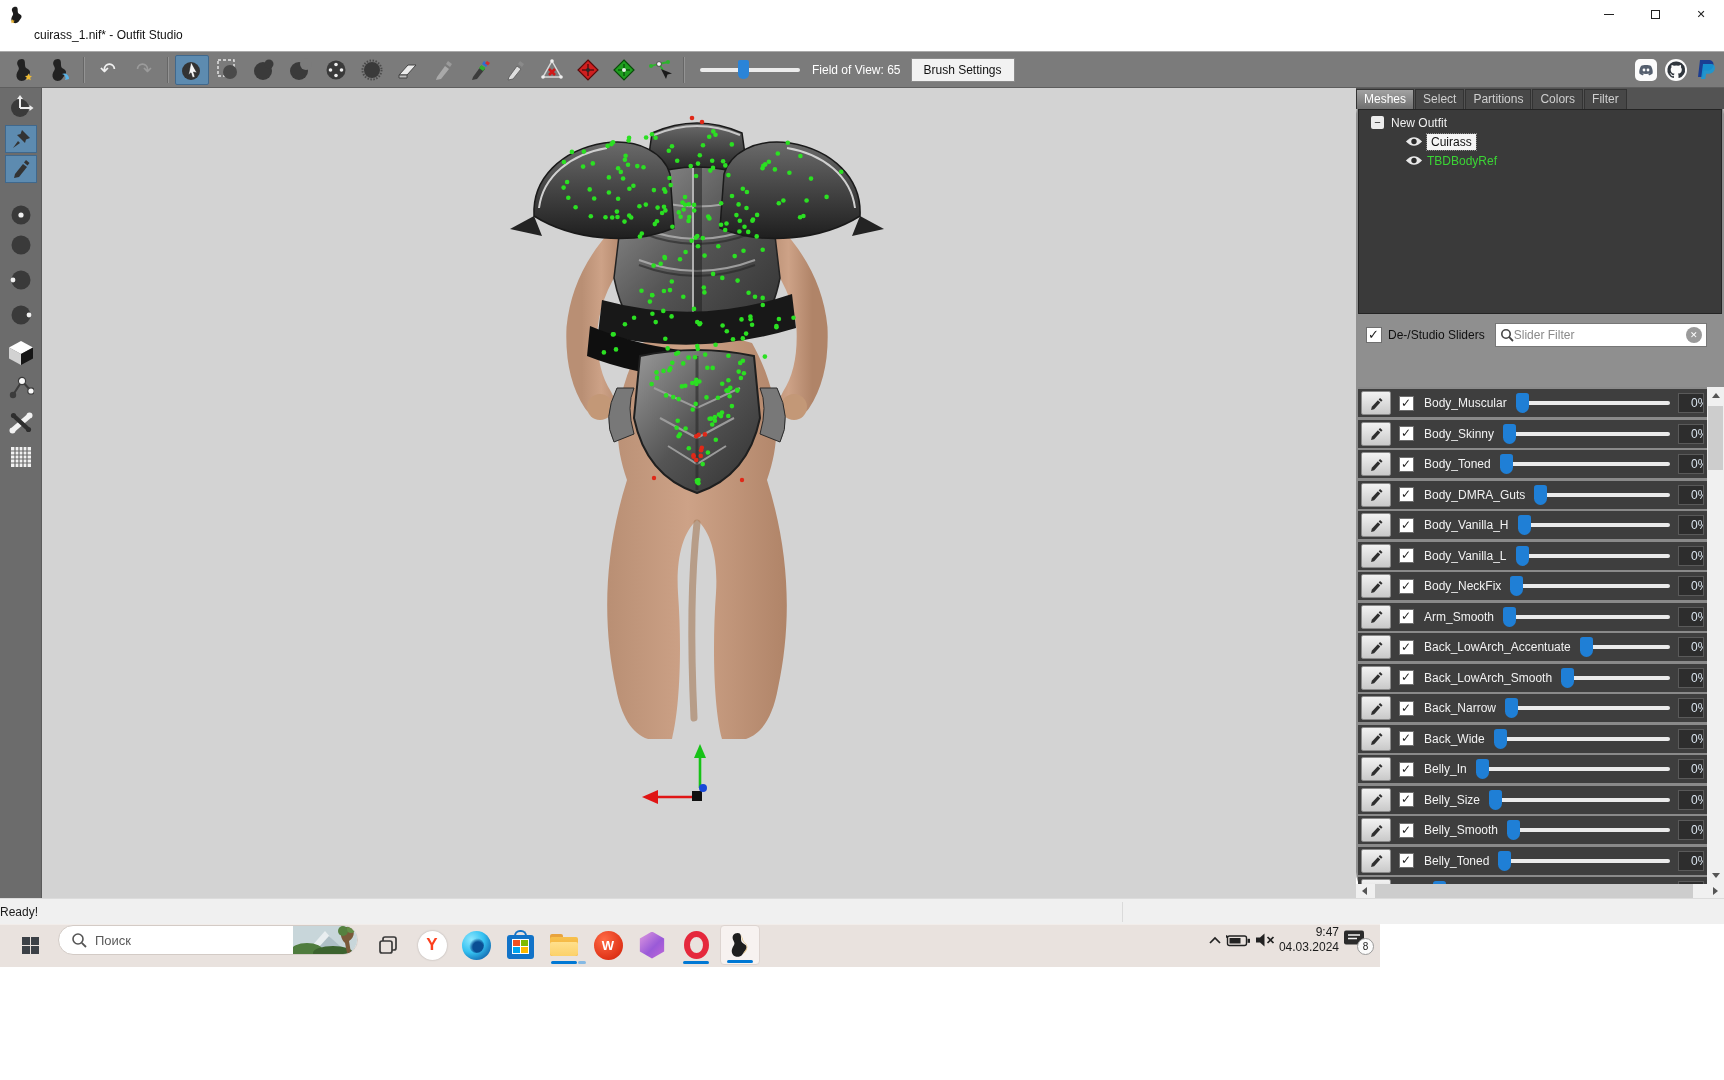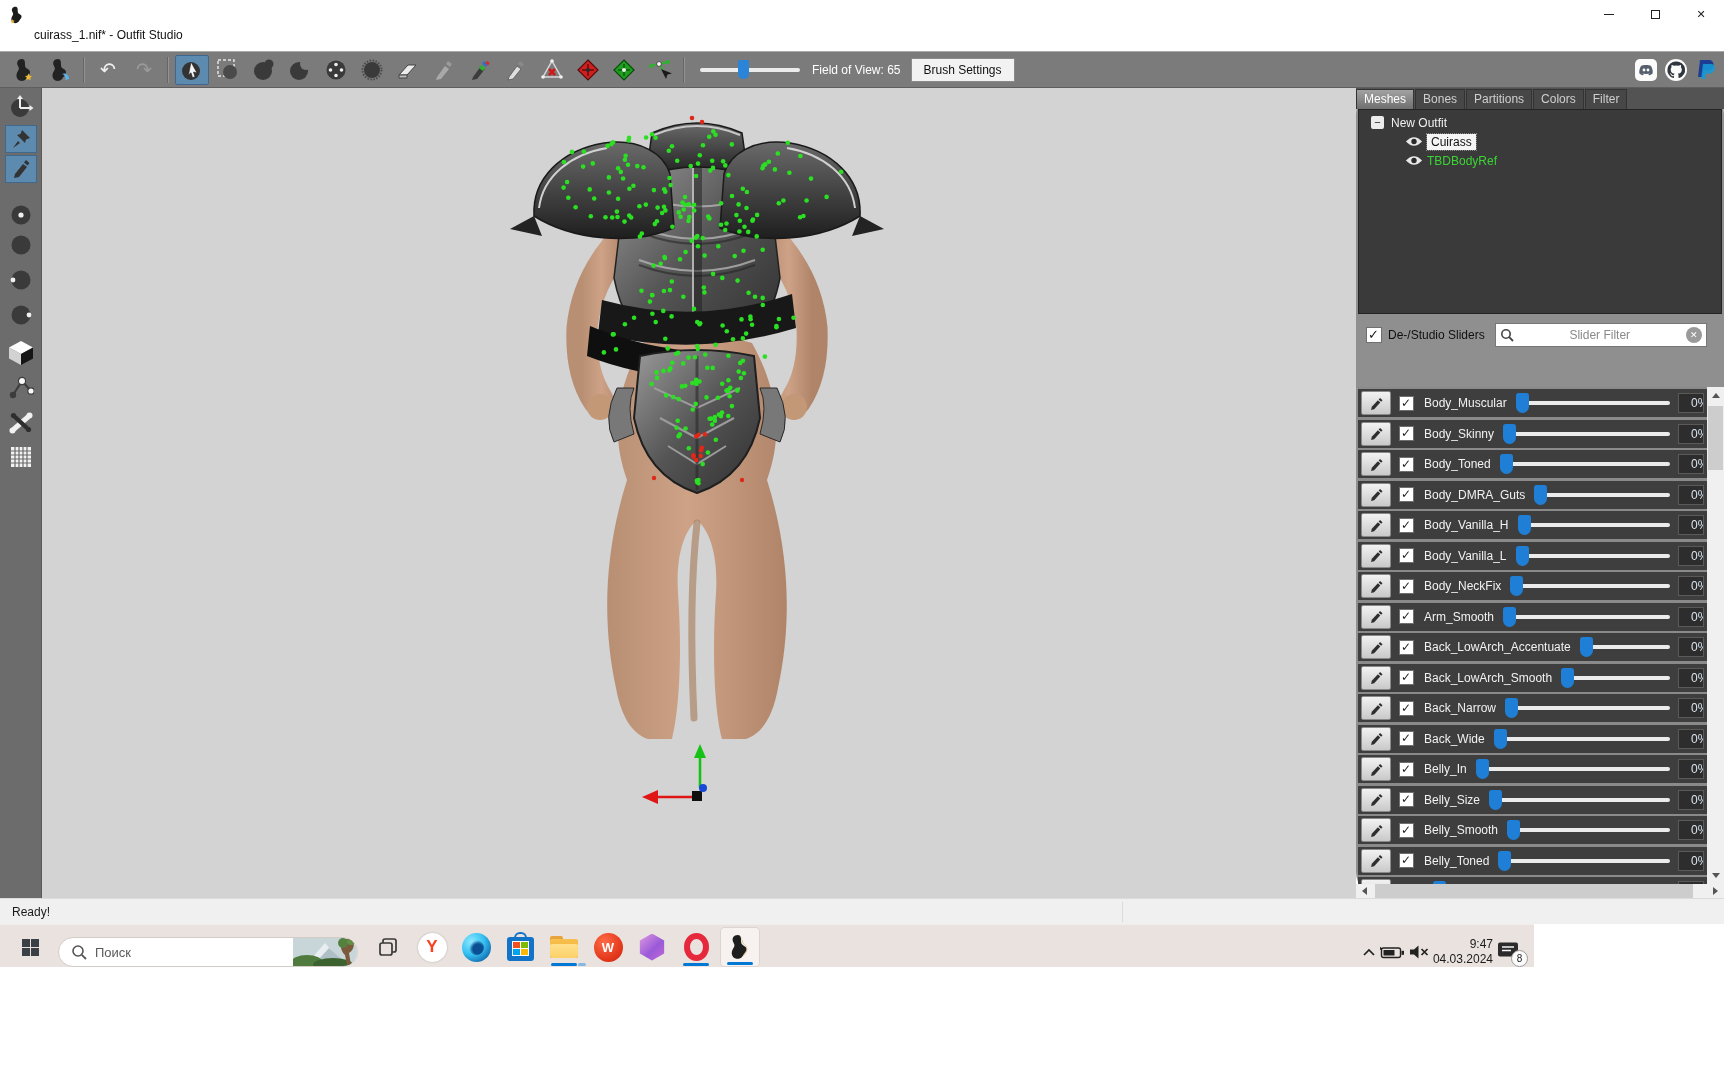--- a/index.html
+++ b/index.html
@@ -719,7 +719,7 @@
     <div id="rightpanel">
       <div id="mesh-tabs">
           <span class="tab active">Meshes</span>
-          <span class="tab">Bones</span>
+          <span class="tab">Select</span>
           <span class="tab">Partitions</span>
           <span class="tab">Colors</span>
           <span class="tab">Filter</span>

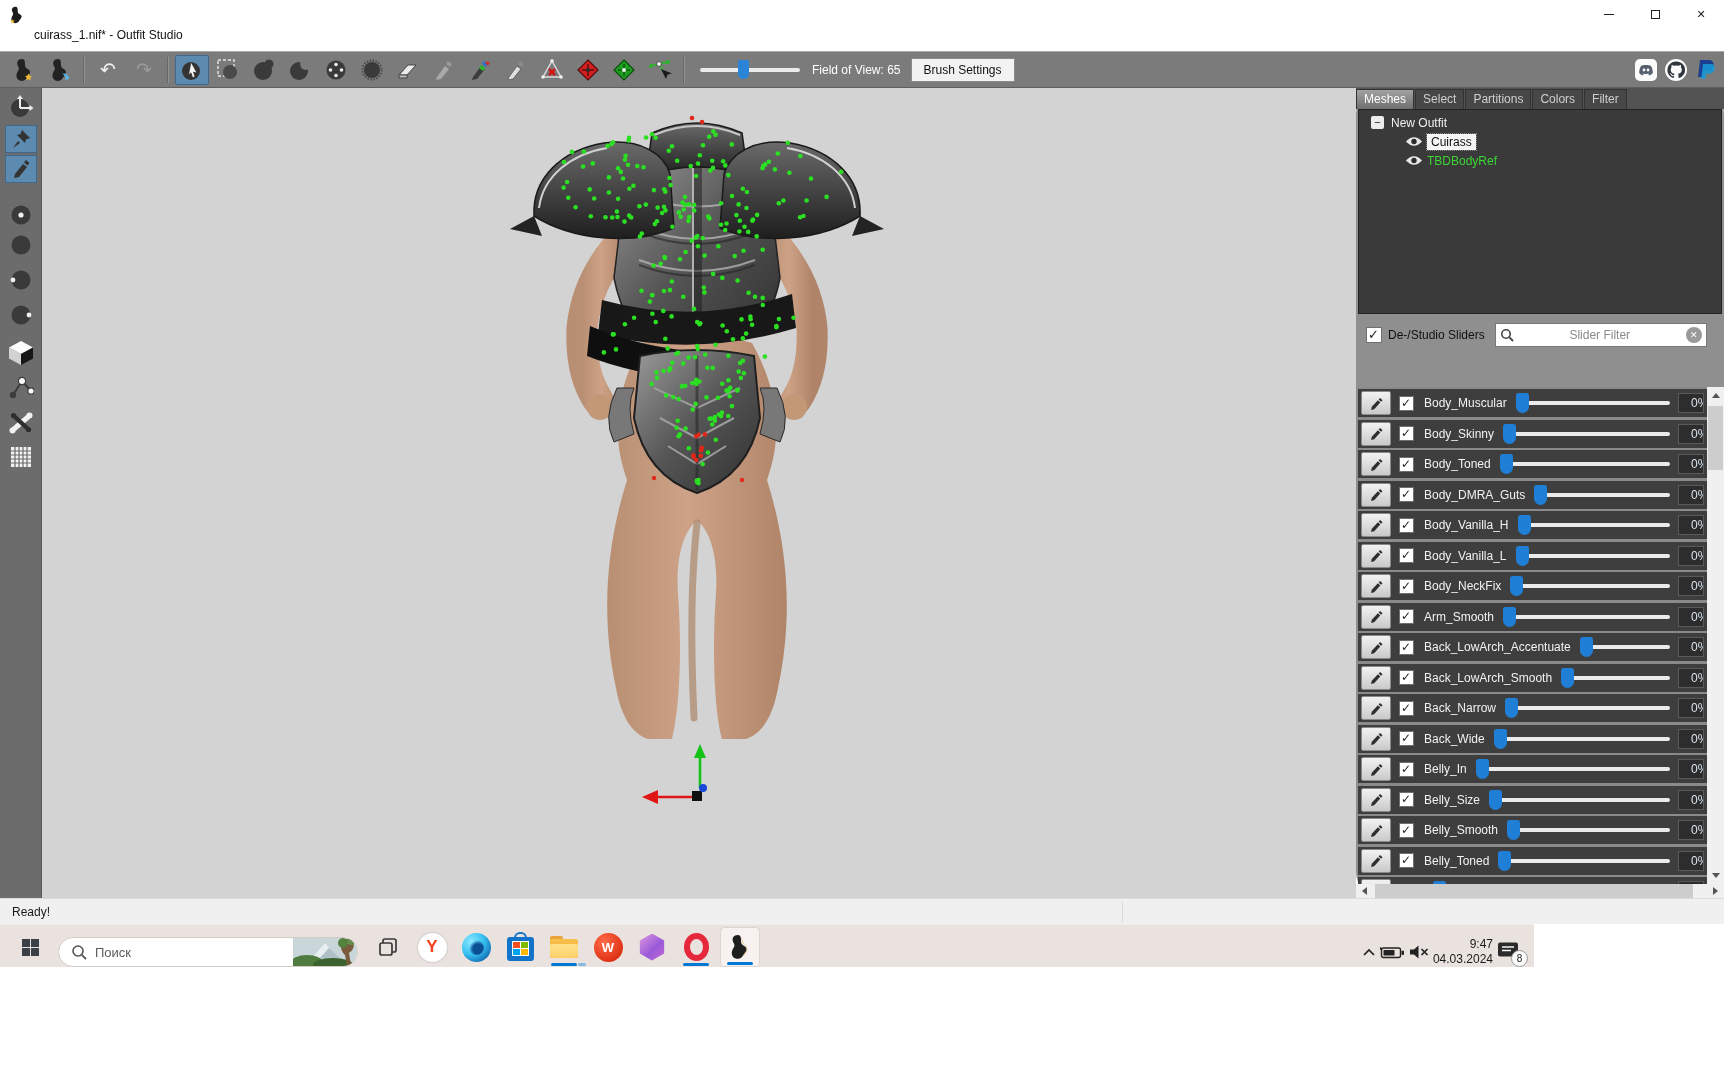--- a/index.html
+++ b/index.html
@@ -60,7 +60,7 @@
   .cb::after { content:"✓"; position:absolute; left:1px; top:-1px; font-size:13px; font-weight:bold; color:#1b1b1b; }
   #deselect-label { font-size:12px; color:#101010; margin-left:6px; white-space:nowrap; }
   #filter-box { margin-left:10px; width:212px; height:24px; background:#fff; border:1px solid #777; display:flex; align-items:center; padding:0 4px; }
-  #filter-box input { border:none; outline:none; flex:1; font-size:12px; color:#333; font-family:inherit; min-width:0;text-align:center; }
+  #filter-box input { border:none; outline:none; flex:1; font-size:12px; color:#333; font-family:inherit; min-width:0; }
   #filter-box input::placeholder { color:#8a8a8a; }
   #filter-clear { width:16px; height:16px; border-radius:50%; background:#9a9a9a; color:#fff; font-size:9px; line-height:16px; text-align:center; flex:0 0 auto; }
 

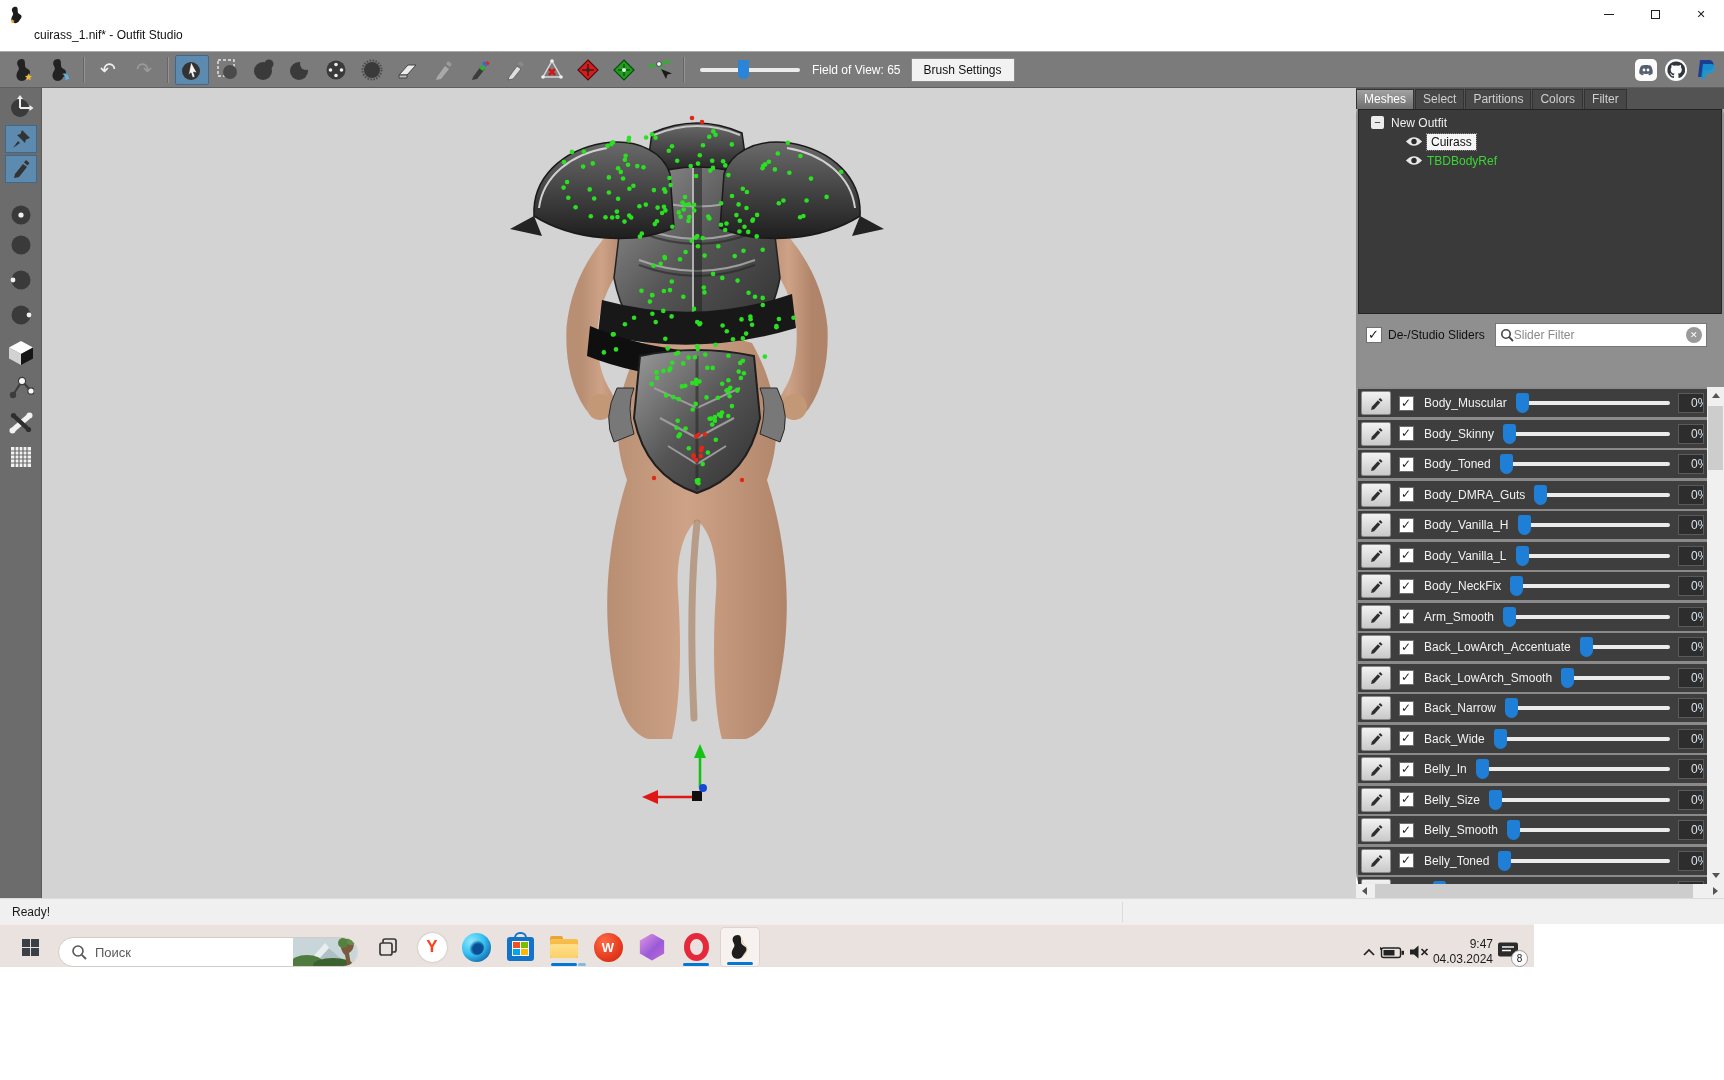--- a/index.html
+++ b/index.html
@@ -95,7 +95,7 @@
 
   
   #statusbar { position:absolute; left:0; top:898px; width:1724px; height:26px; background:#f0f0f0; border-top:1px solid #dcdcdc; display:flex; align-items:center; }
-  #status-text { font-size:12px; color:#1a1a1a; margin-left:12px; }
+  #status-text { font-size:12px; color:#1a1a1a; margin-left:0; }
   .status-div { position:absolute; left:1122px; top:3px; width:1px; height:20px; background:#dadada; }
 
   

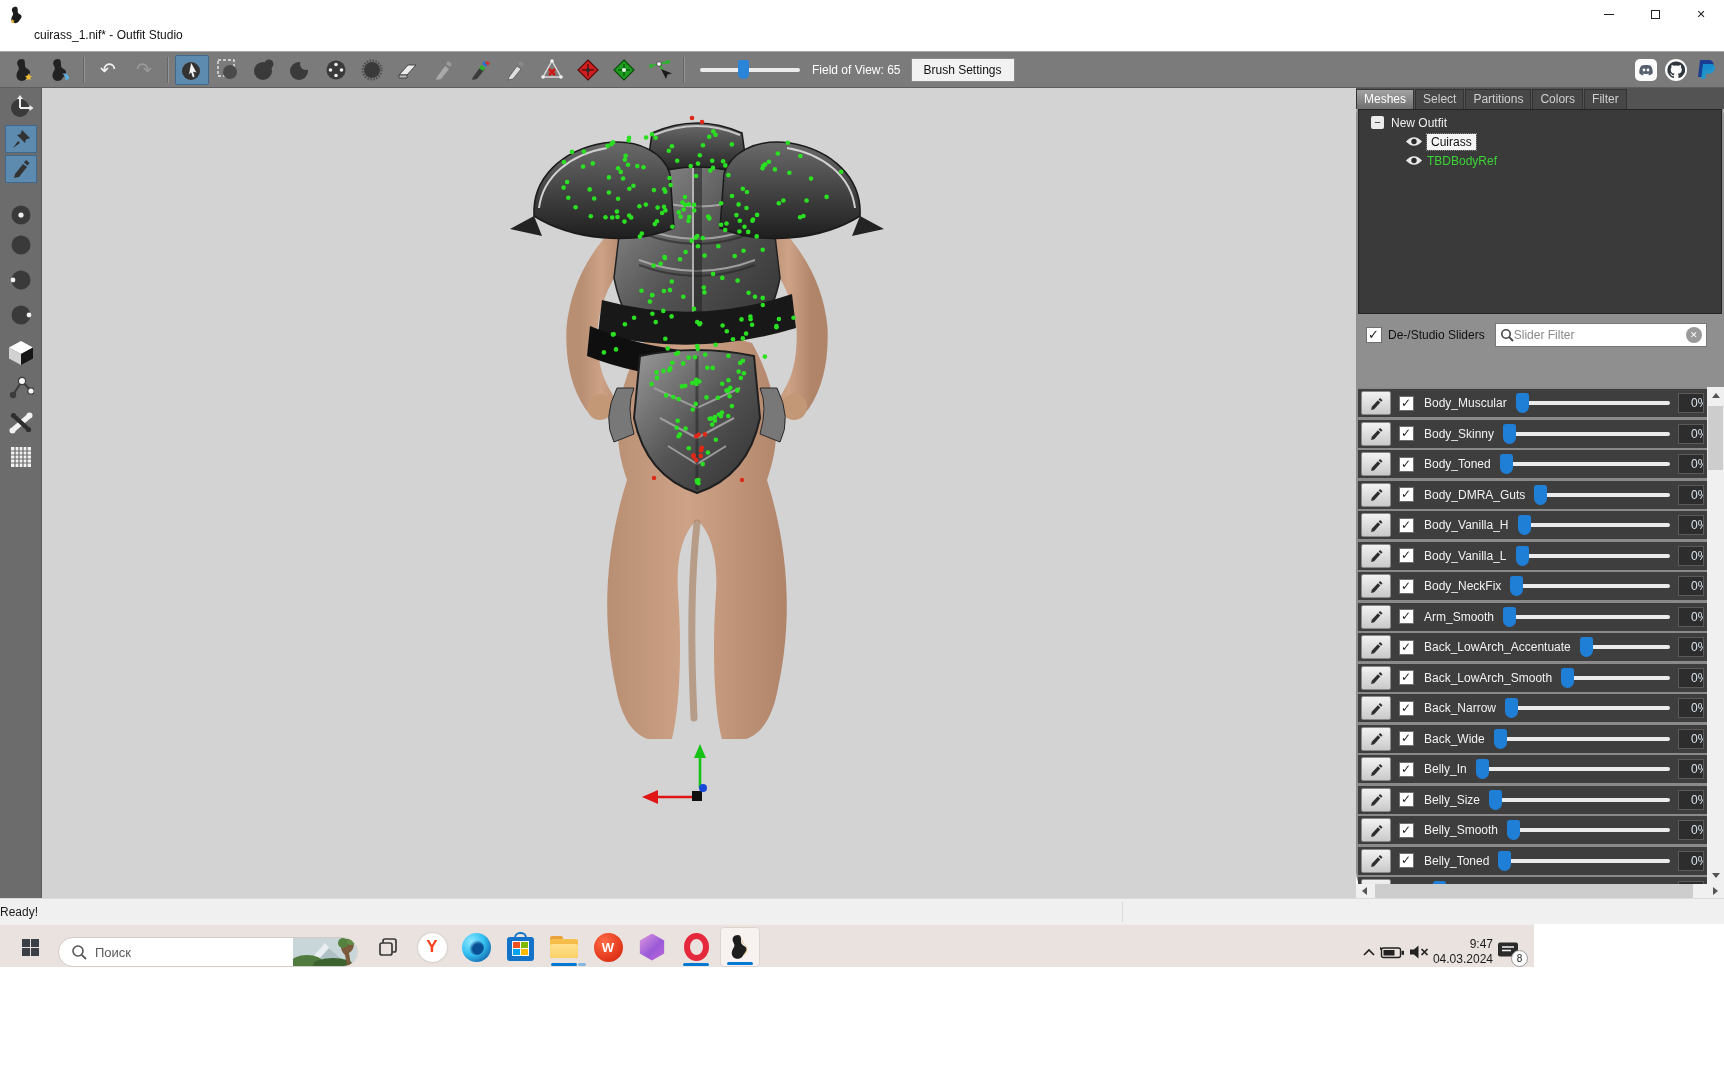--- a/index.html
+++ b/index.html
@@ -99,7 +99,7 @@
   .status-div { position:absolute; left:1122px; top:3px; width:1px; height:20px; background:#dadada; }
 
   
-  #taskbar { position:absolute; left:0; top:924px; width:1534px; height:43px; background:#e9e2de; border-top:1px solid #f2edea; display:flex; align-items:flex-end; }
+  #taskbar { position:absolute; left:0; top:924px; width:1380px; height:43px; background:#e9e2de; border-top:1px solid #f2edea; display:flex; align-items:flex-start; }
   .tb-app { position:relative; width:40px; height:40px; margin:0 2px; display:flex; align-items:center; justify-content:center; border-radius:4px; flex:0 0 auto; }
   .tb-app.active-app { background:#f7f2f0; border:1px solid #ddd4d0; }
   .run-line { position:absolute; bottom:1px; left:50%; transform:translateX(-50%); width:24px; height:3px; border-radius:2px; background:#0078d4; }

